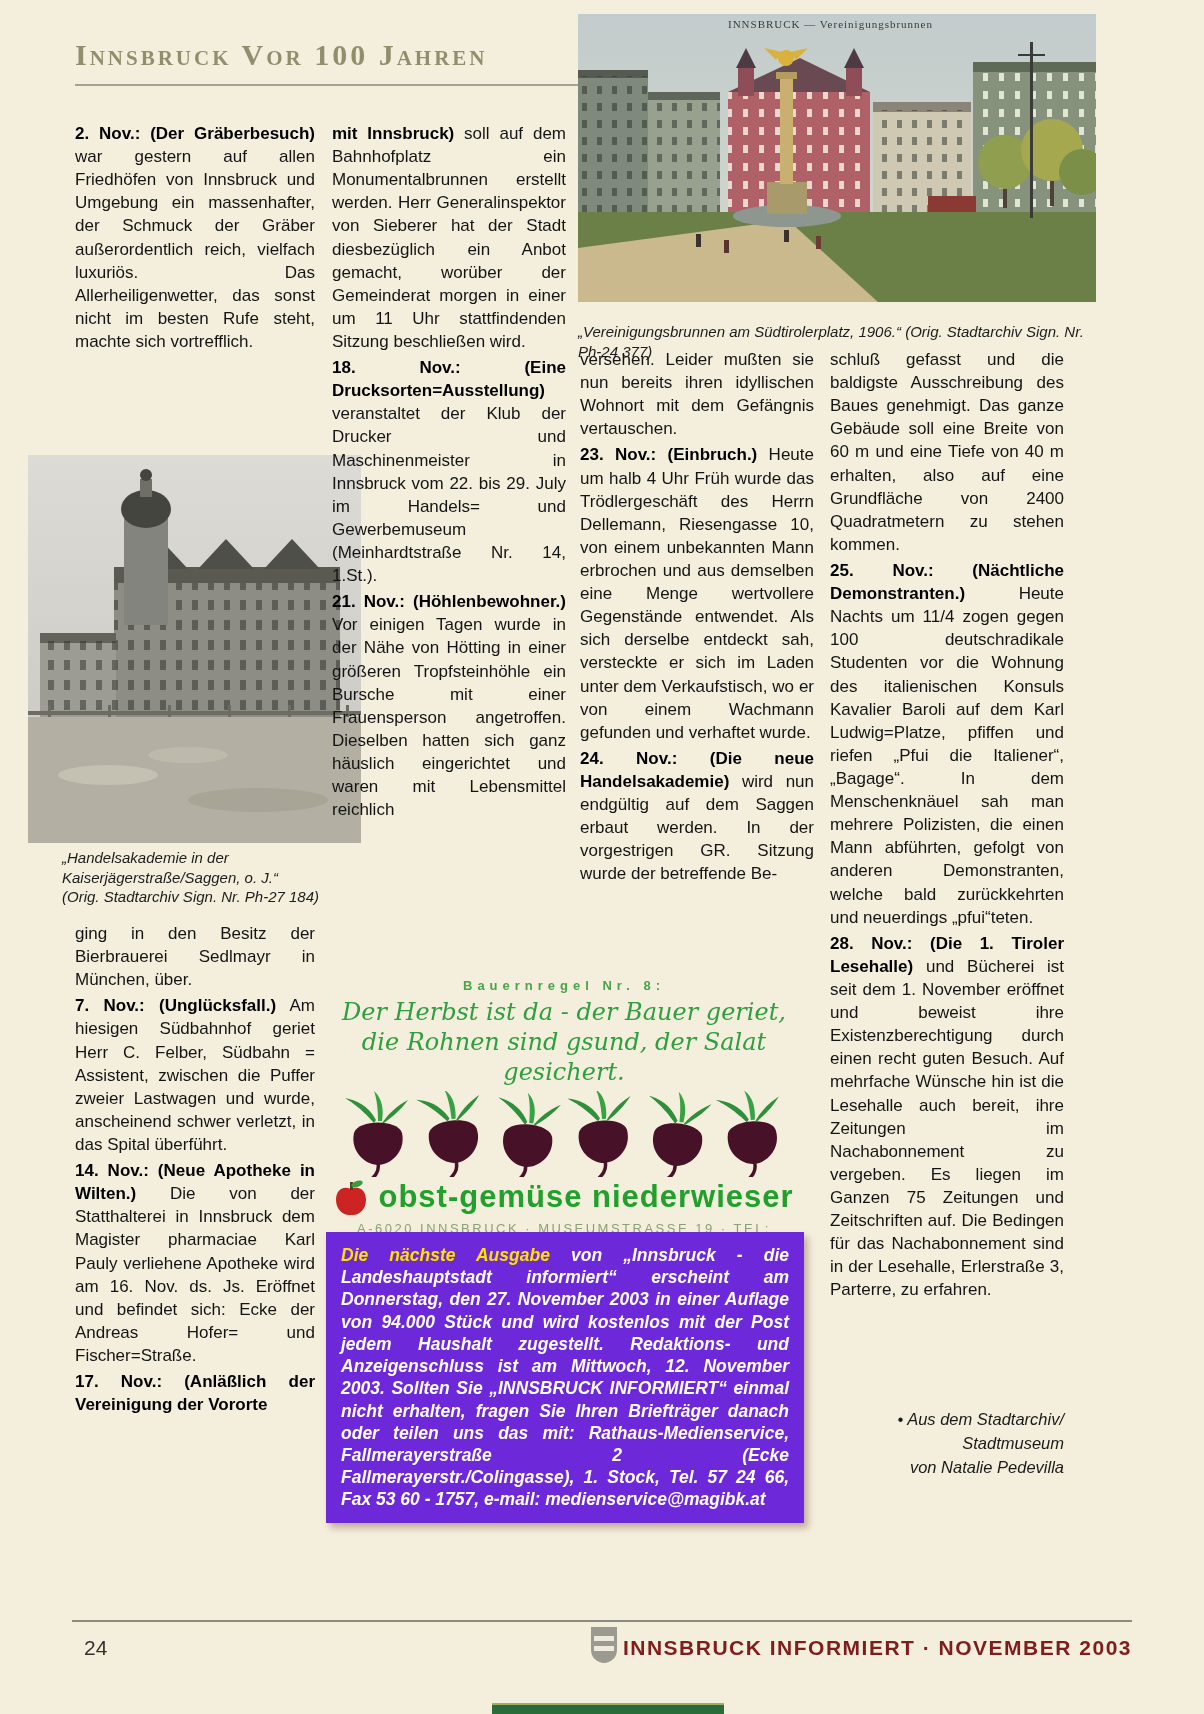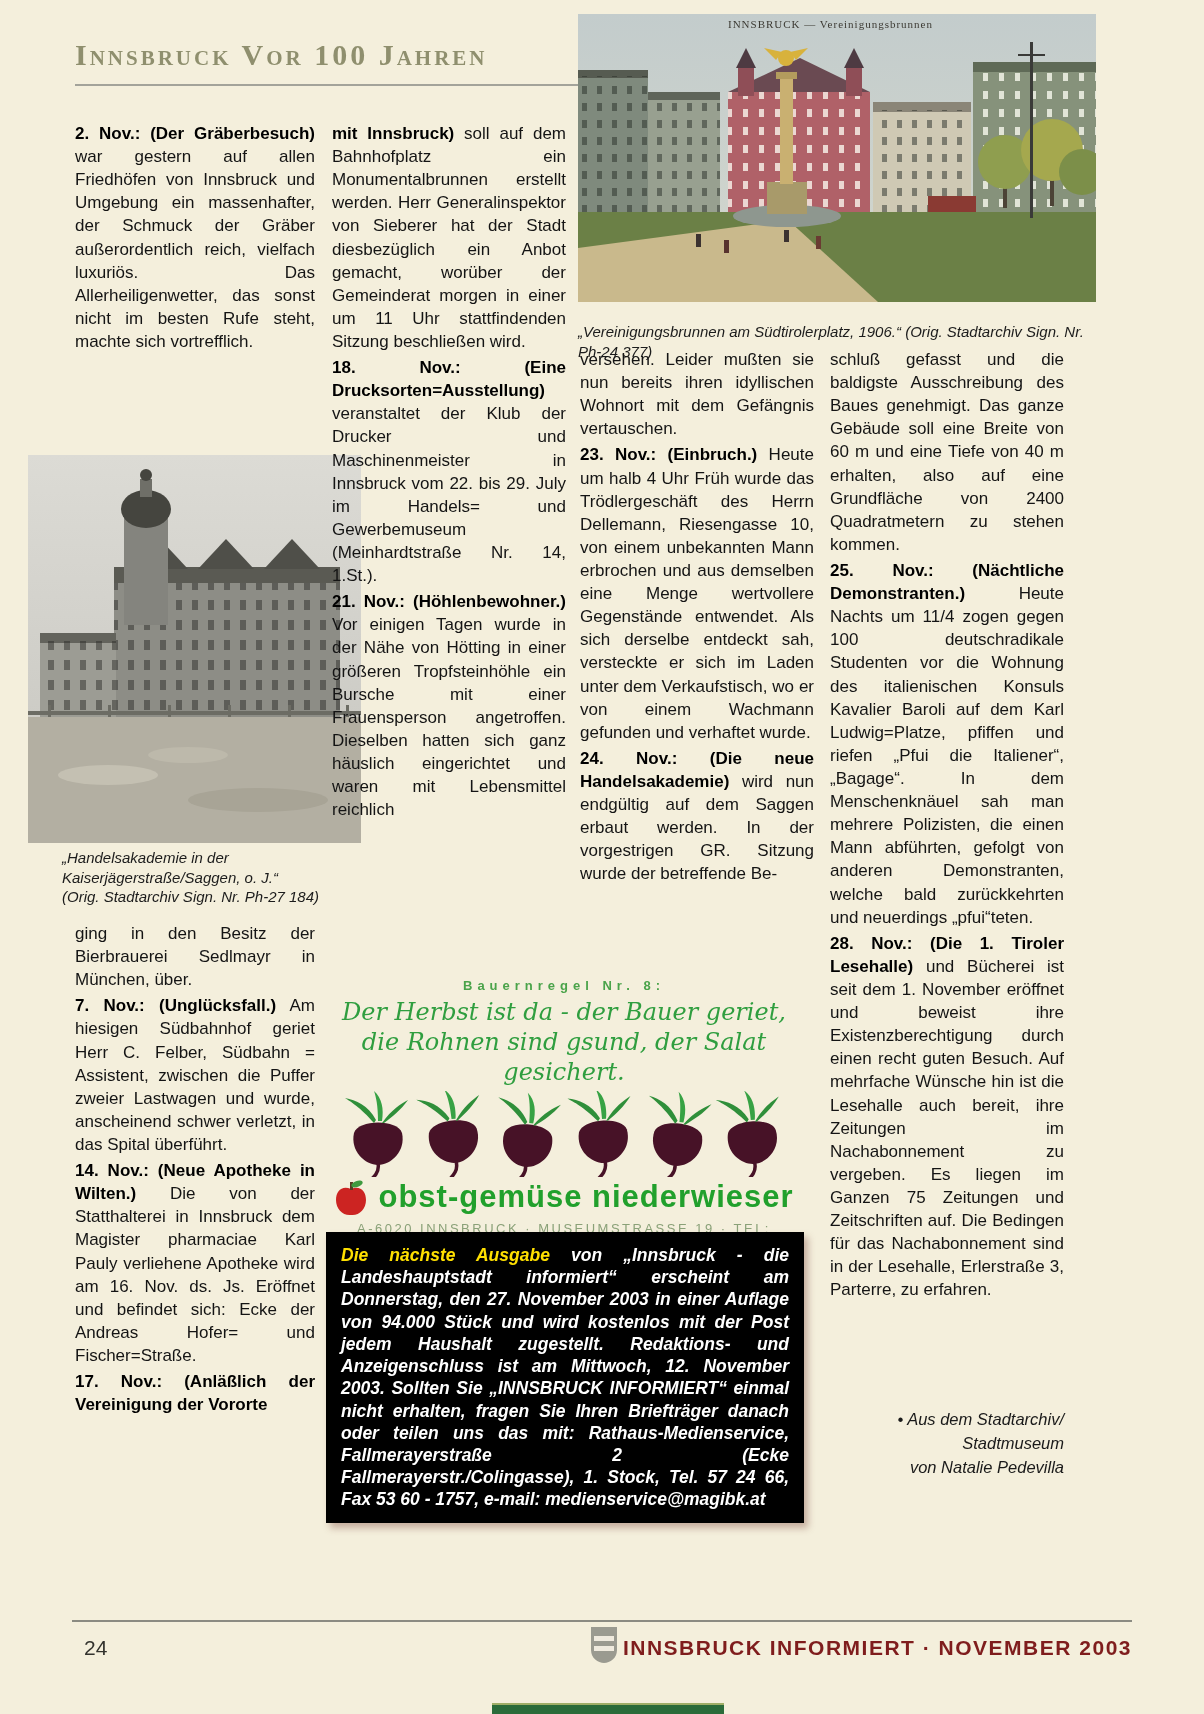--- a/index.html
+++ b/index.html
@@ -37,7 +37,7 @@
   .ad-address{font-size:13px;letter-spacing:2.5px;color:#8aa178;text-align:center;}
   
   .notice{
-    background:#000000;color:#ffffff;padding:12px 15px;
+    background:#6d28d9;color:#ffffff;padding:12px 15px;
     font-size:17.5px;font-weight:bold;font-style:italic;line-height:1.27;
     text-align:justify;box-shadow:4px 5px 7px rgba(110,50,40,0.35);
   }

